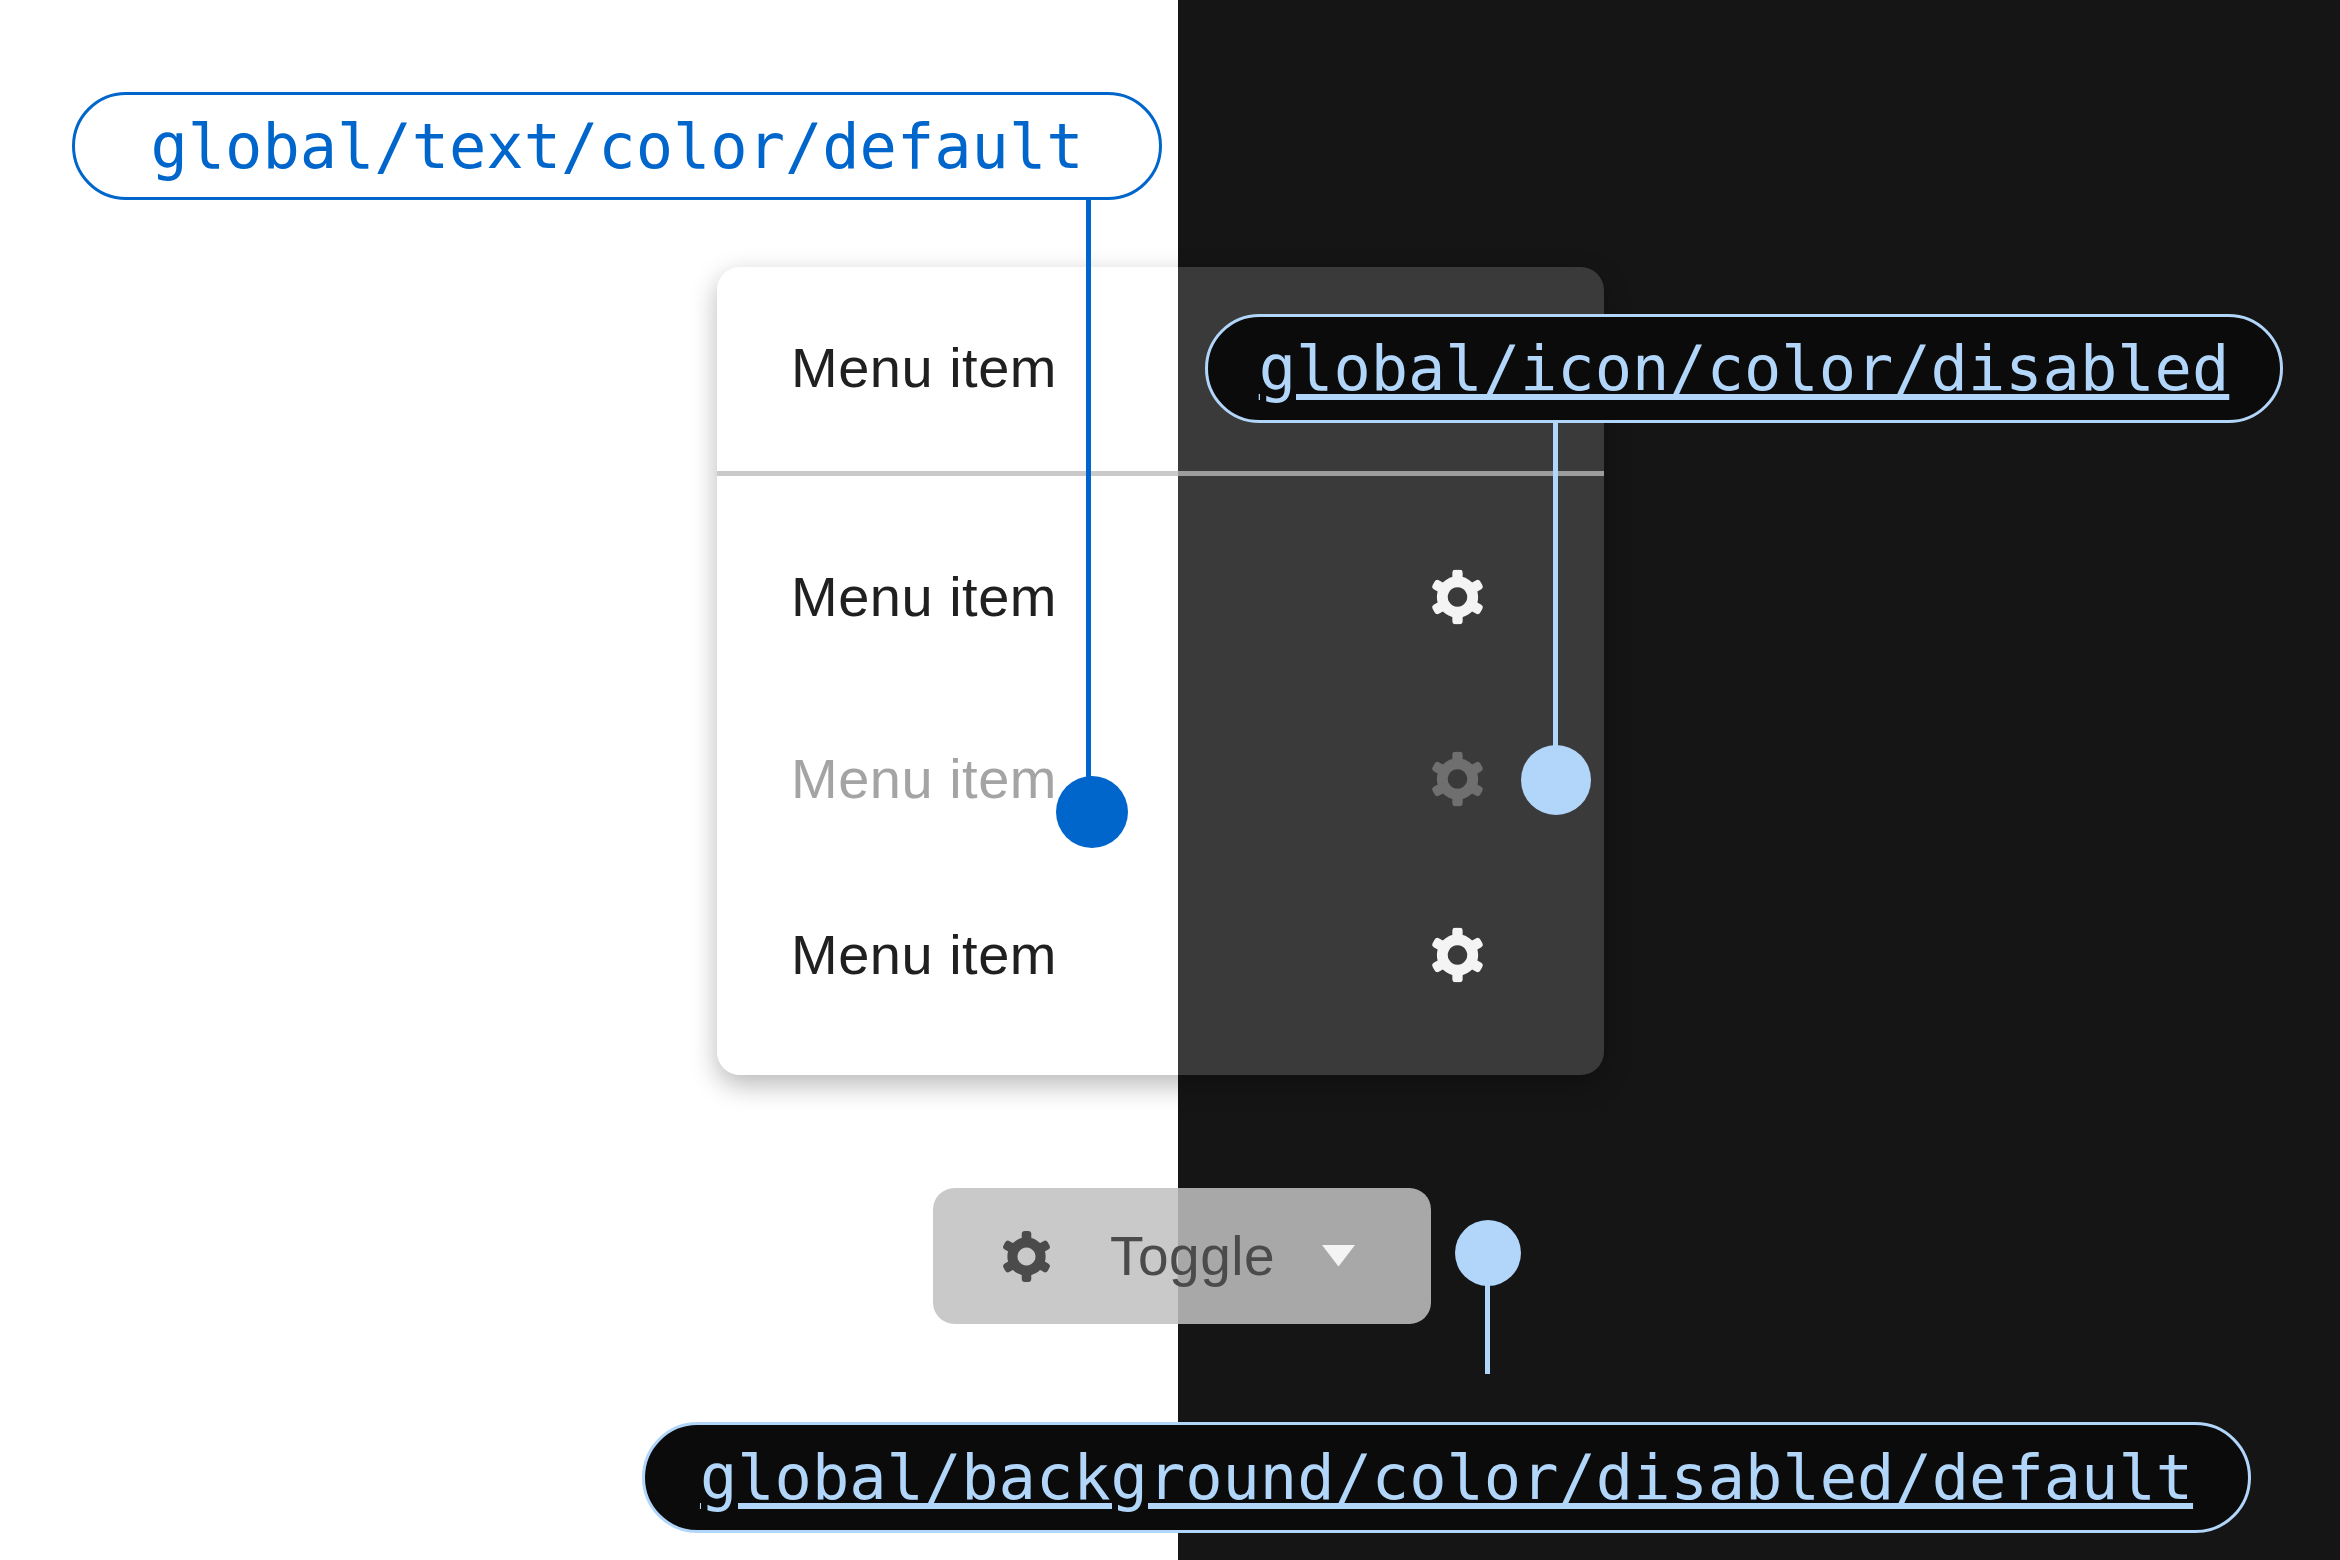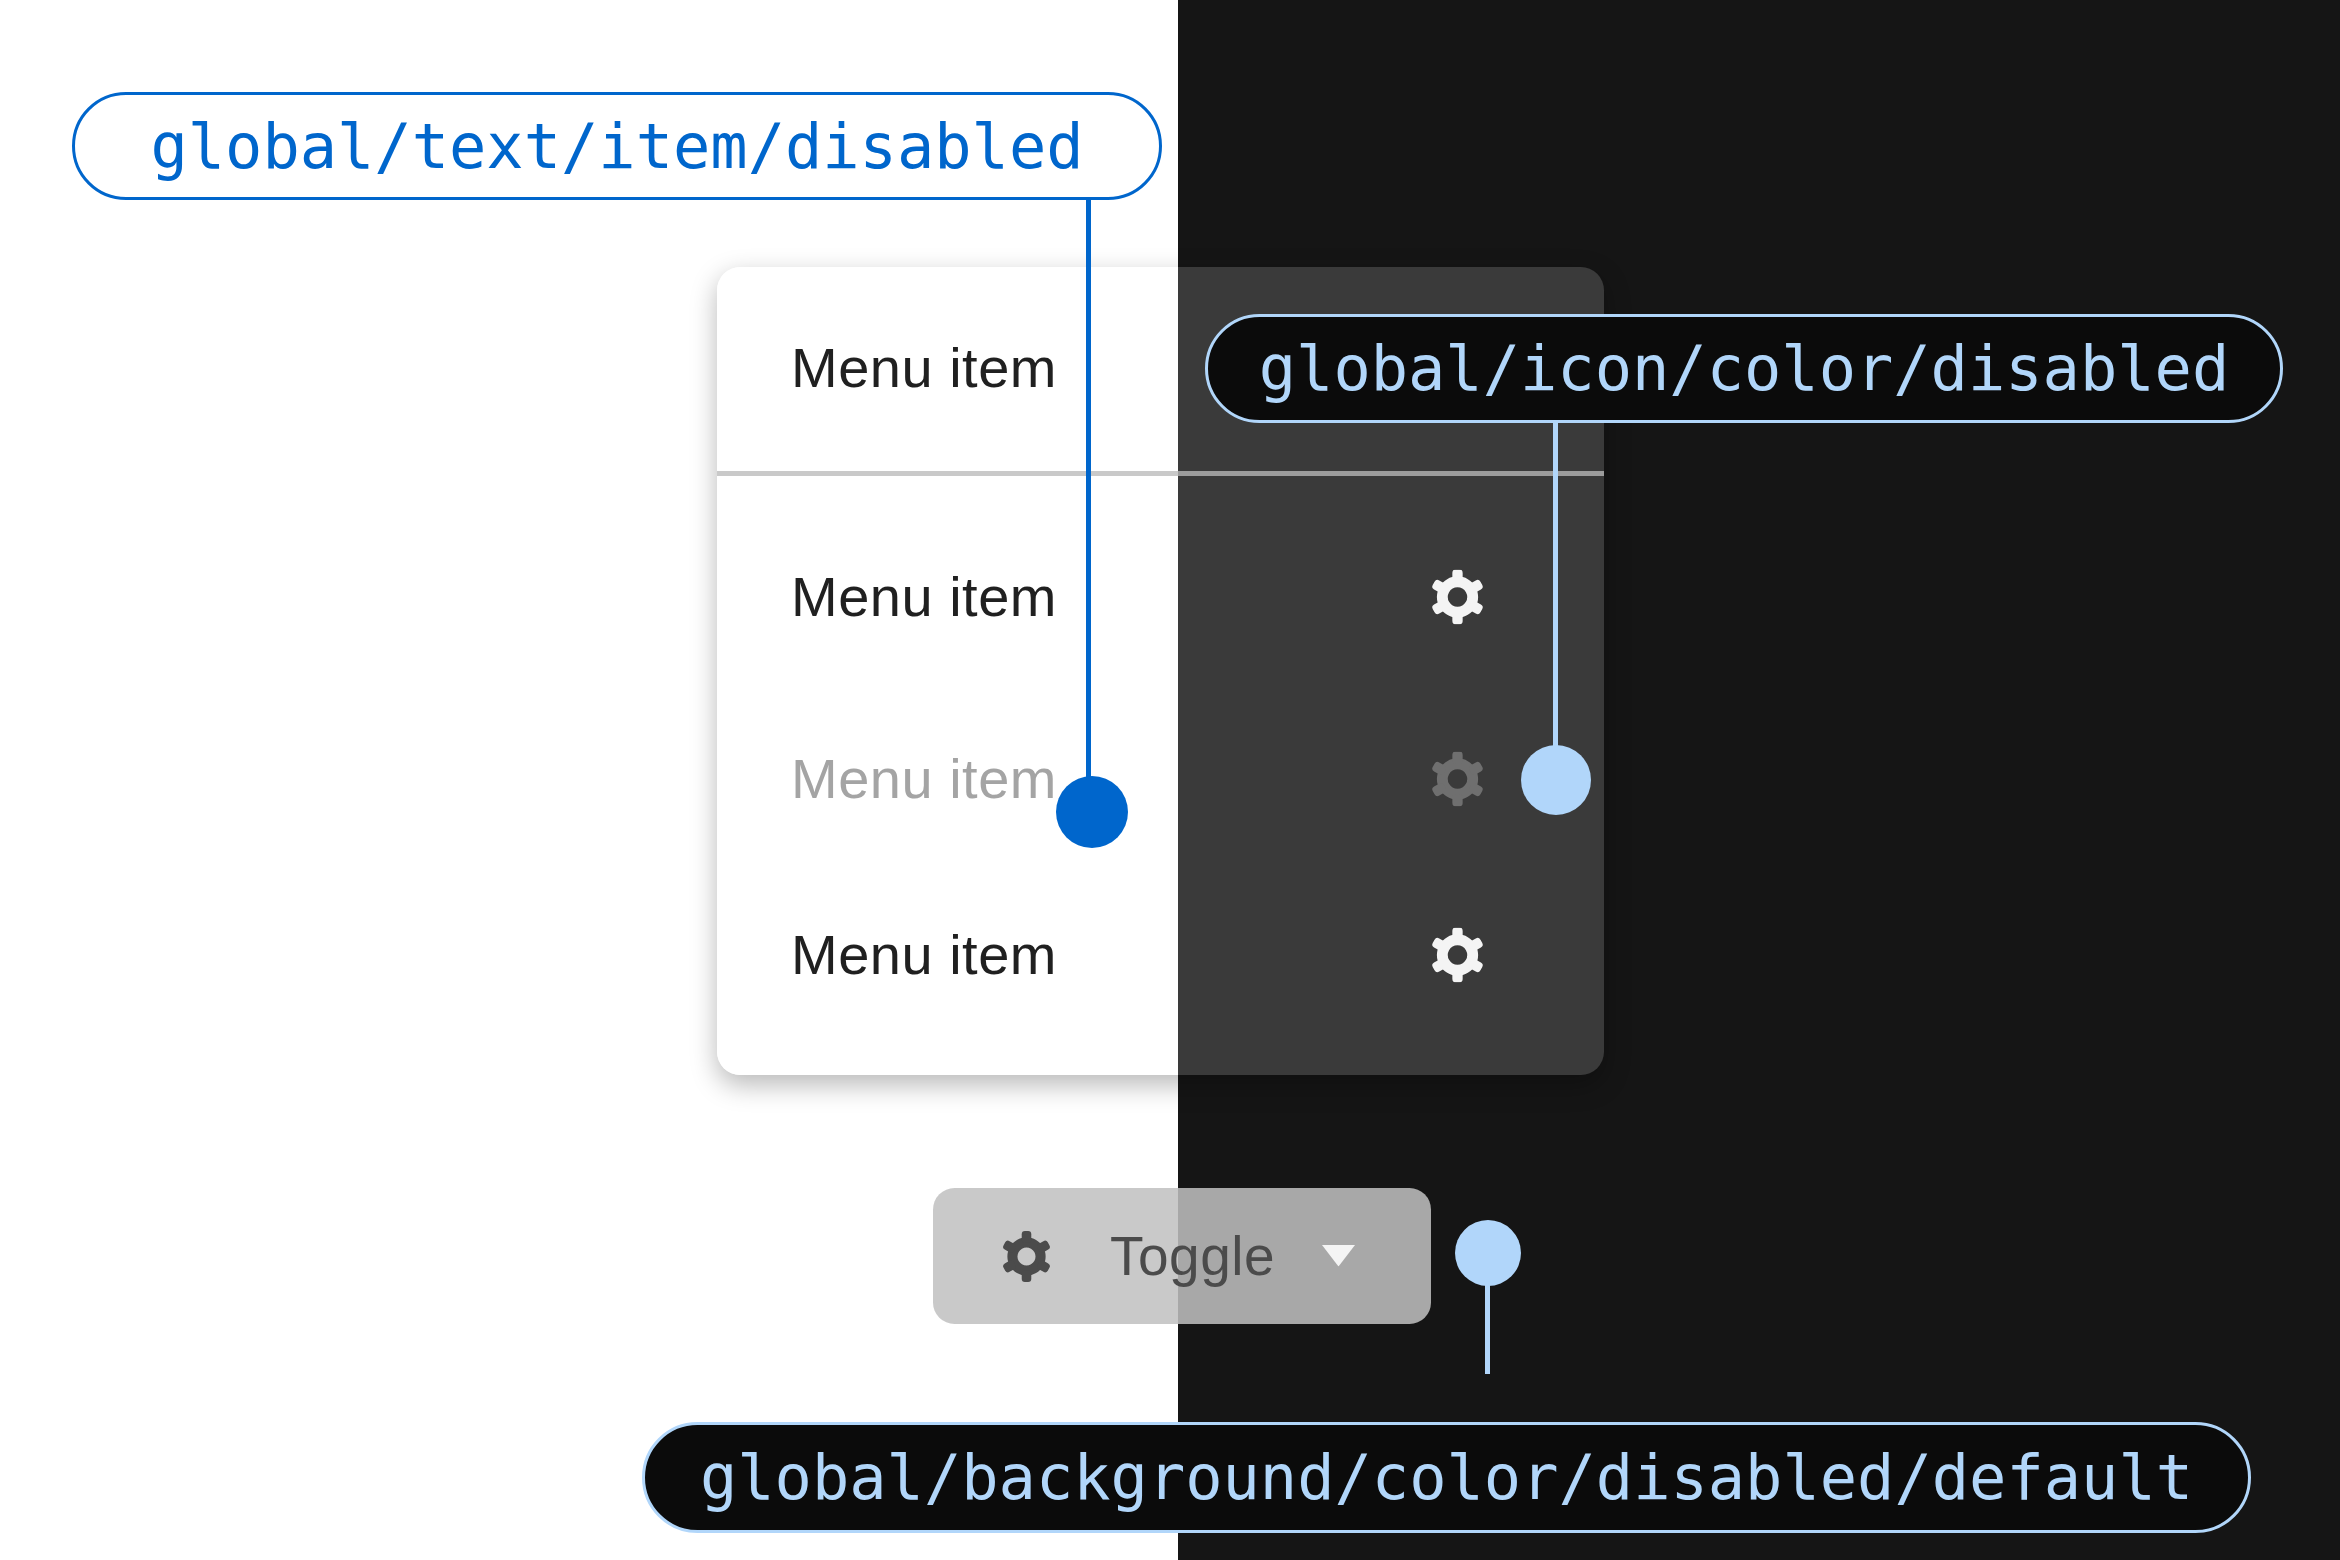--- a/index.html
+++ b/index.html
@@ -129,7 +129,7 @@
   </div>
 
   <div class="pill blue pill-text-token">
-    <span>global/text/item/disabled</span>
+    <span>global/text/color/default</span>
   </div>
   <div class="cline blue line-text"></div>
   <div class="dot blue dot-text"></div>

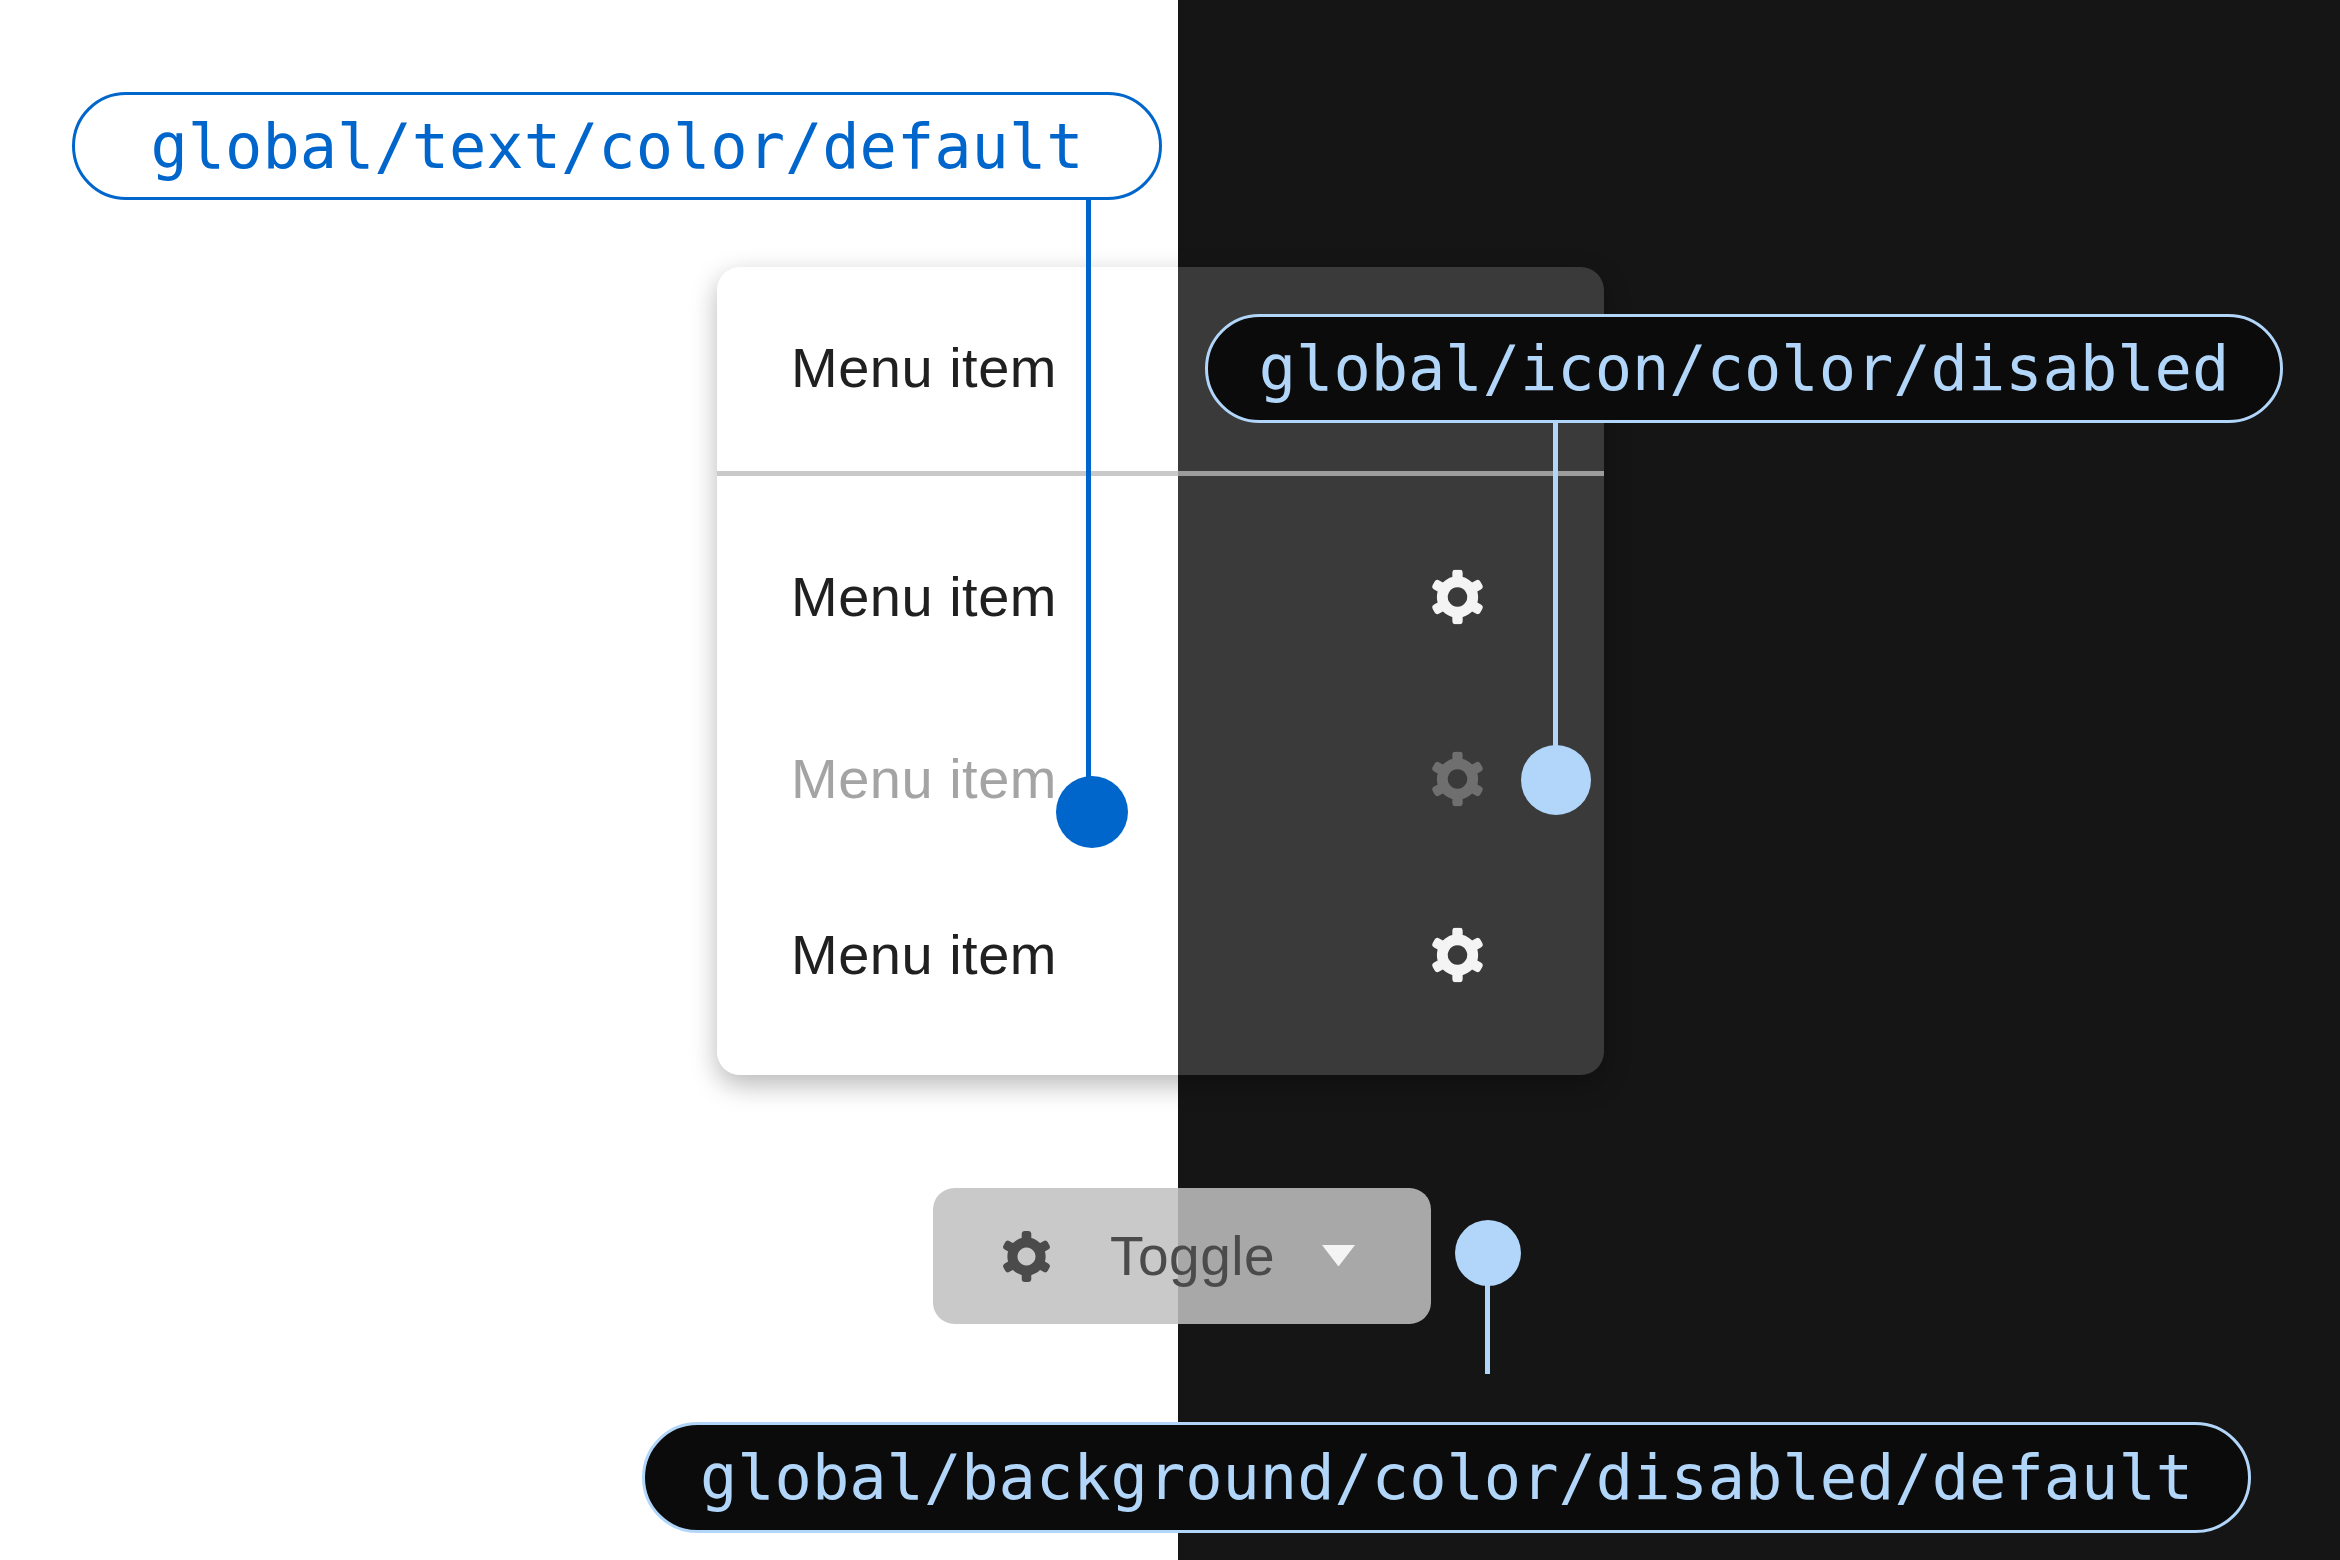--- a/index.html
+++ b/index.html
@@ -49,7 +49,7 @@
     font-family:"DejaVu Sans Mono", monospace; font-size:62px; white-space:nowrap;
   }
   .pill.blue{background:var(--page_light); border-color:var(--accent_blue); color:var(--accent_blue);}
-  .pill.lightblue{background:var(--pill_dark_bg); border-color:var(--accent_light_blue); color:var(--accent_light_blue);}
+  .pill.lightblue{background:var(--pill_dark_bg); border-color:var(--accent_light_blue); color:var(--accent_light_blue);text-decoration:underline;}
   .pill-text-token{left:72px; top:92px; width:1090px; height:108px;}
   .pill-icon-token{left:1205px; top:314px; width:1078px; height:109px;}
   .pill-bg-token{left:642px; top:1374px; width:1609px; height:111px;margin-top:48px;}

